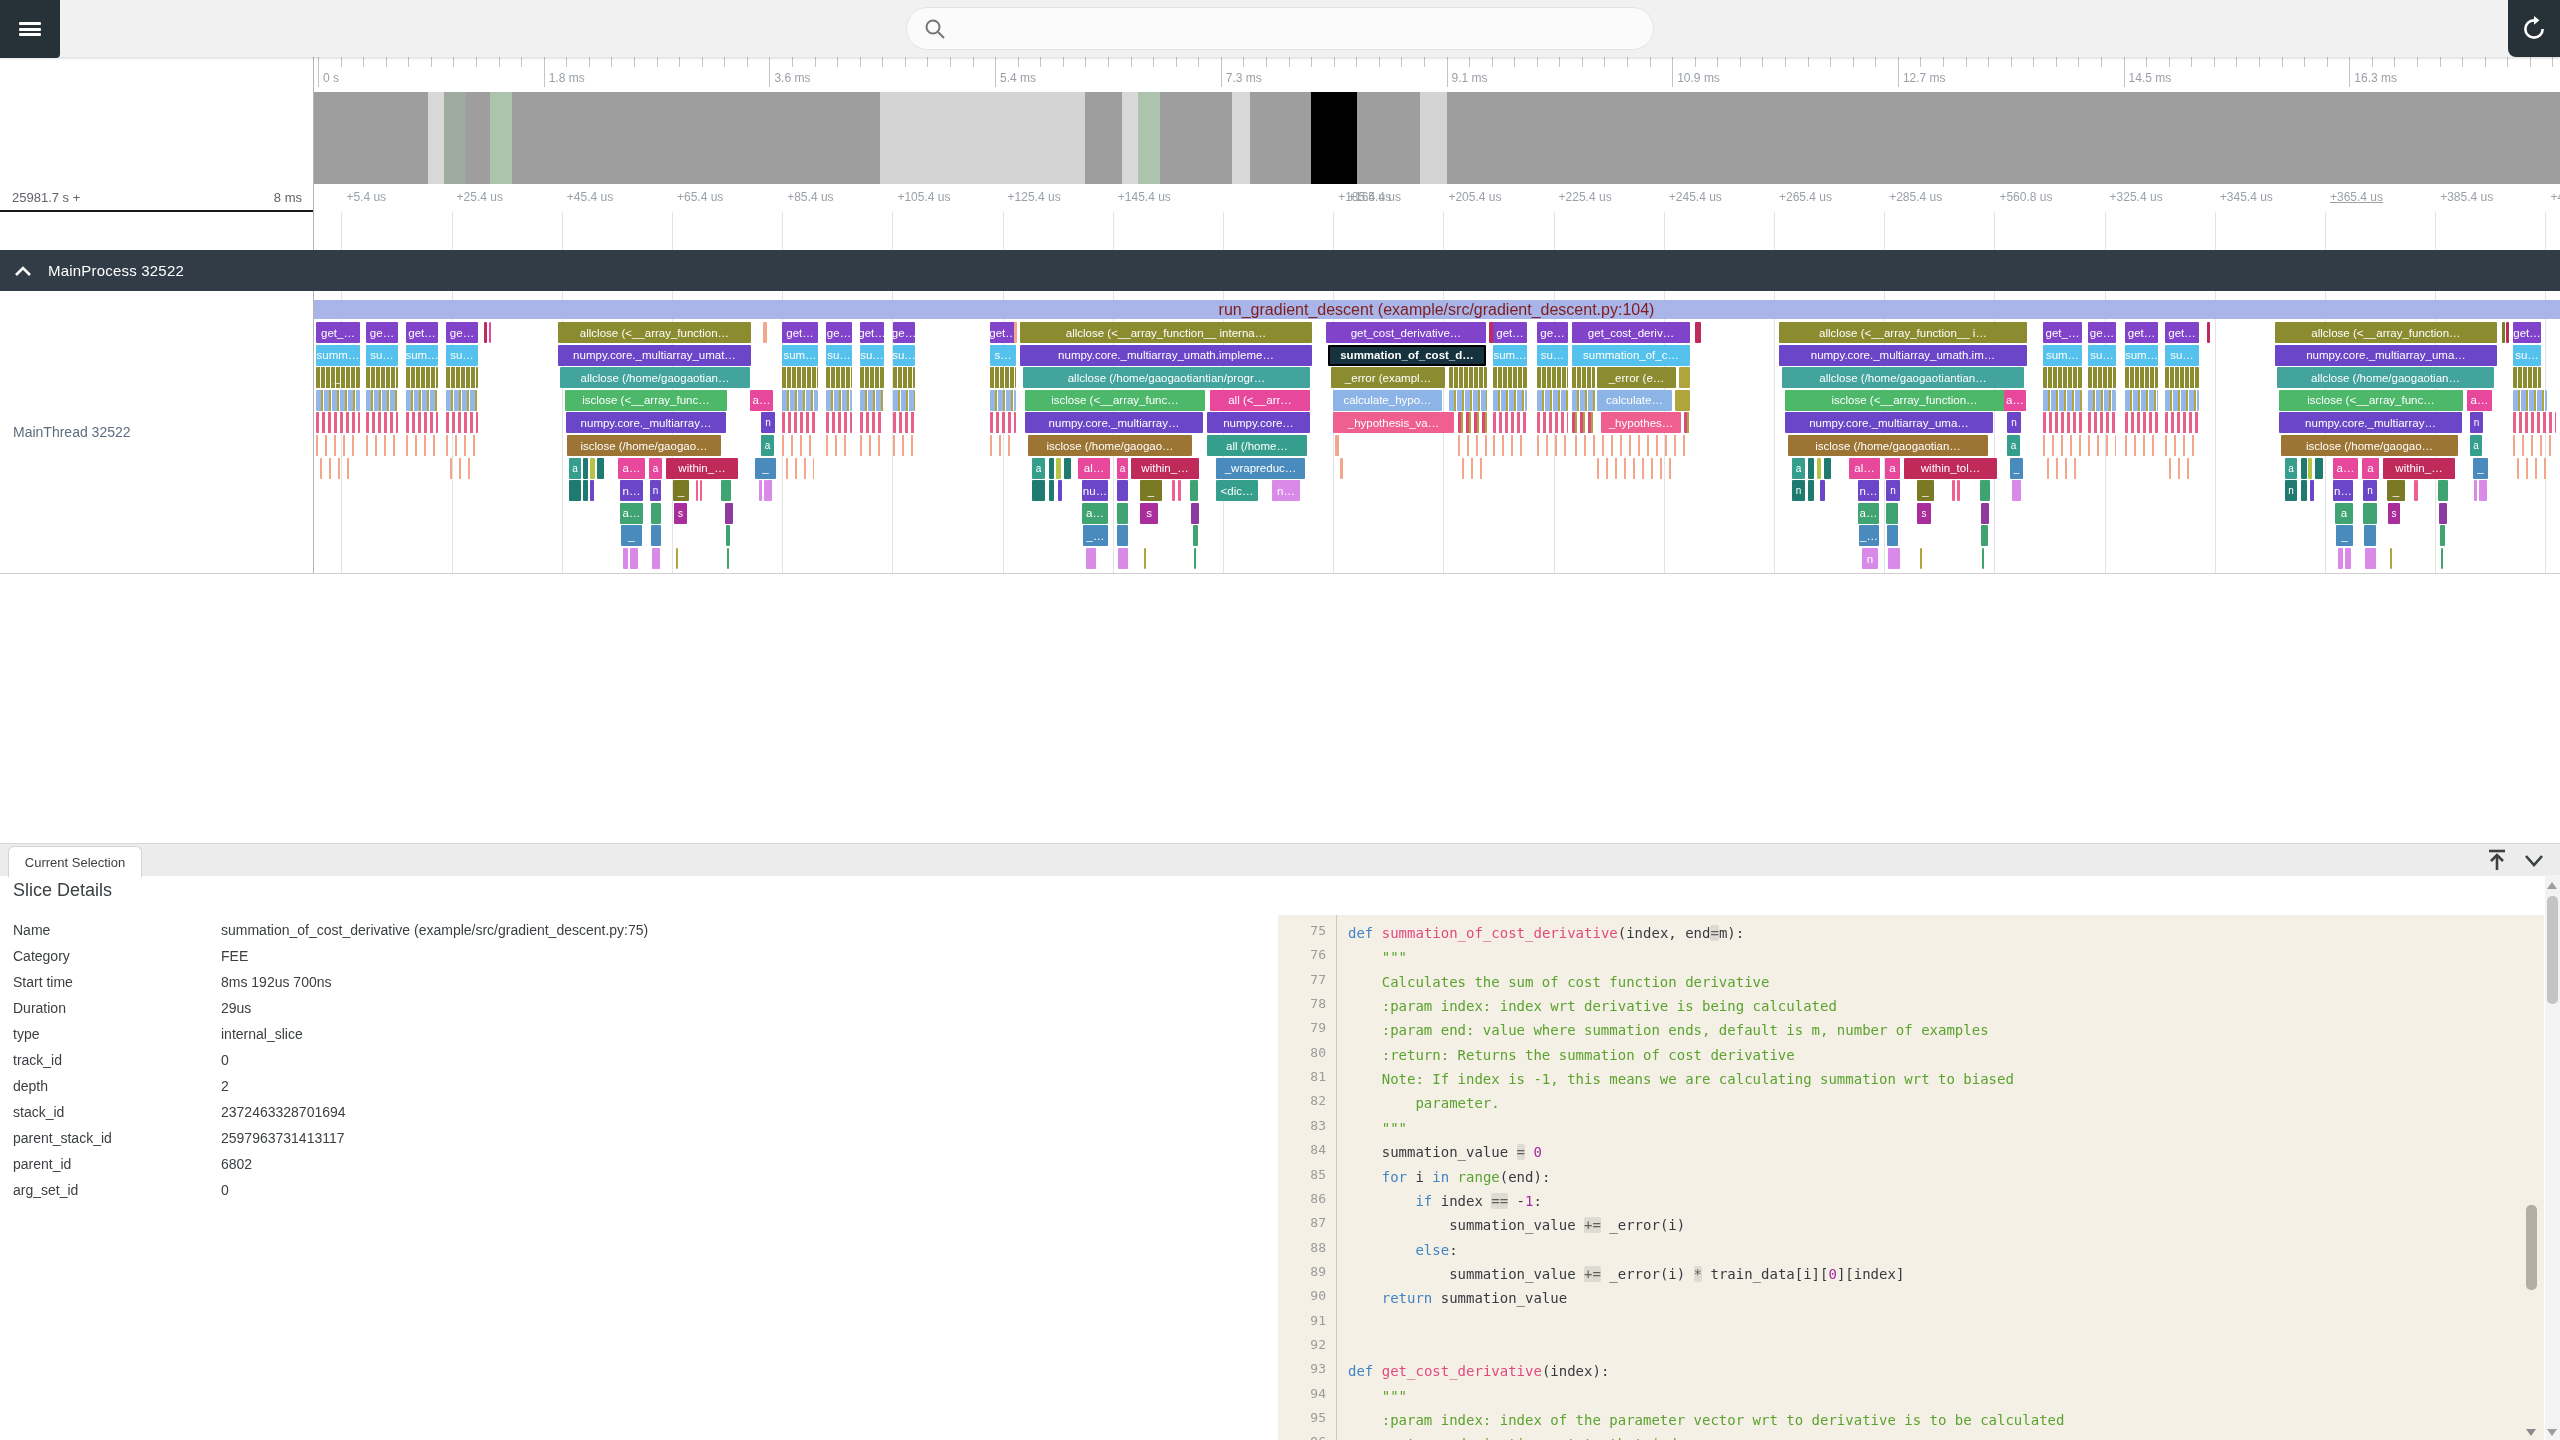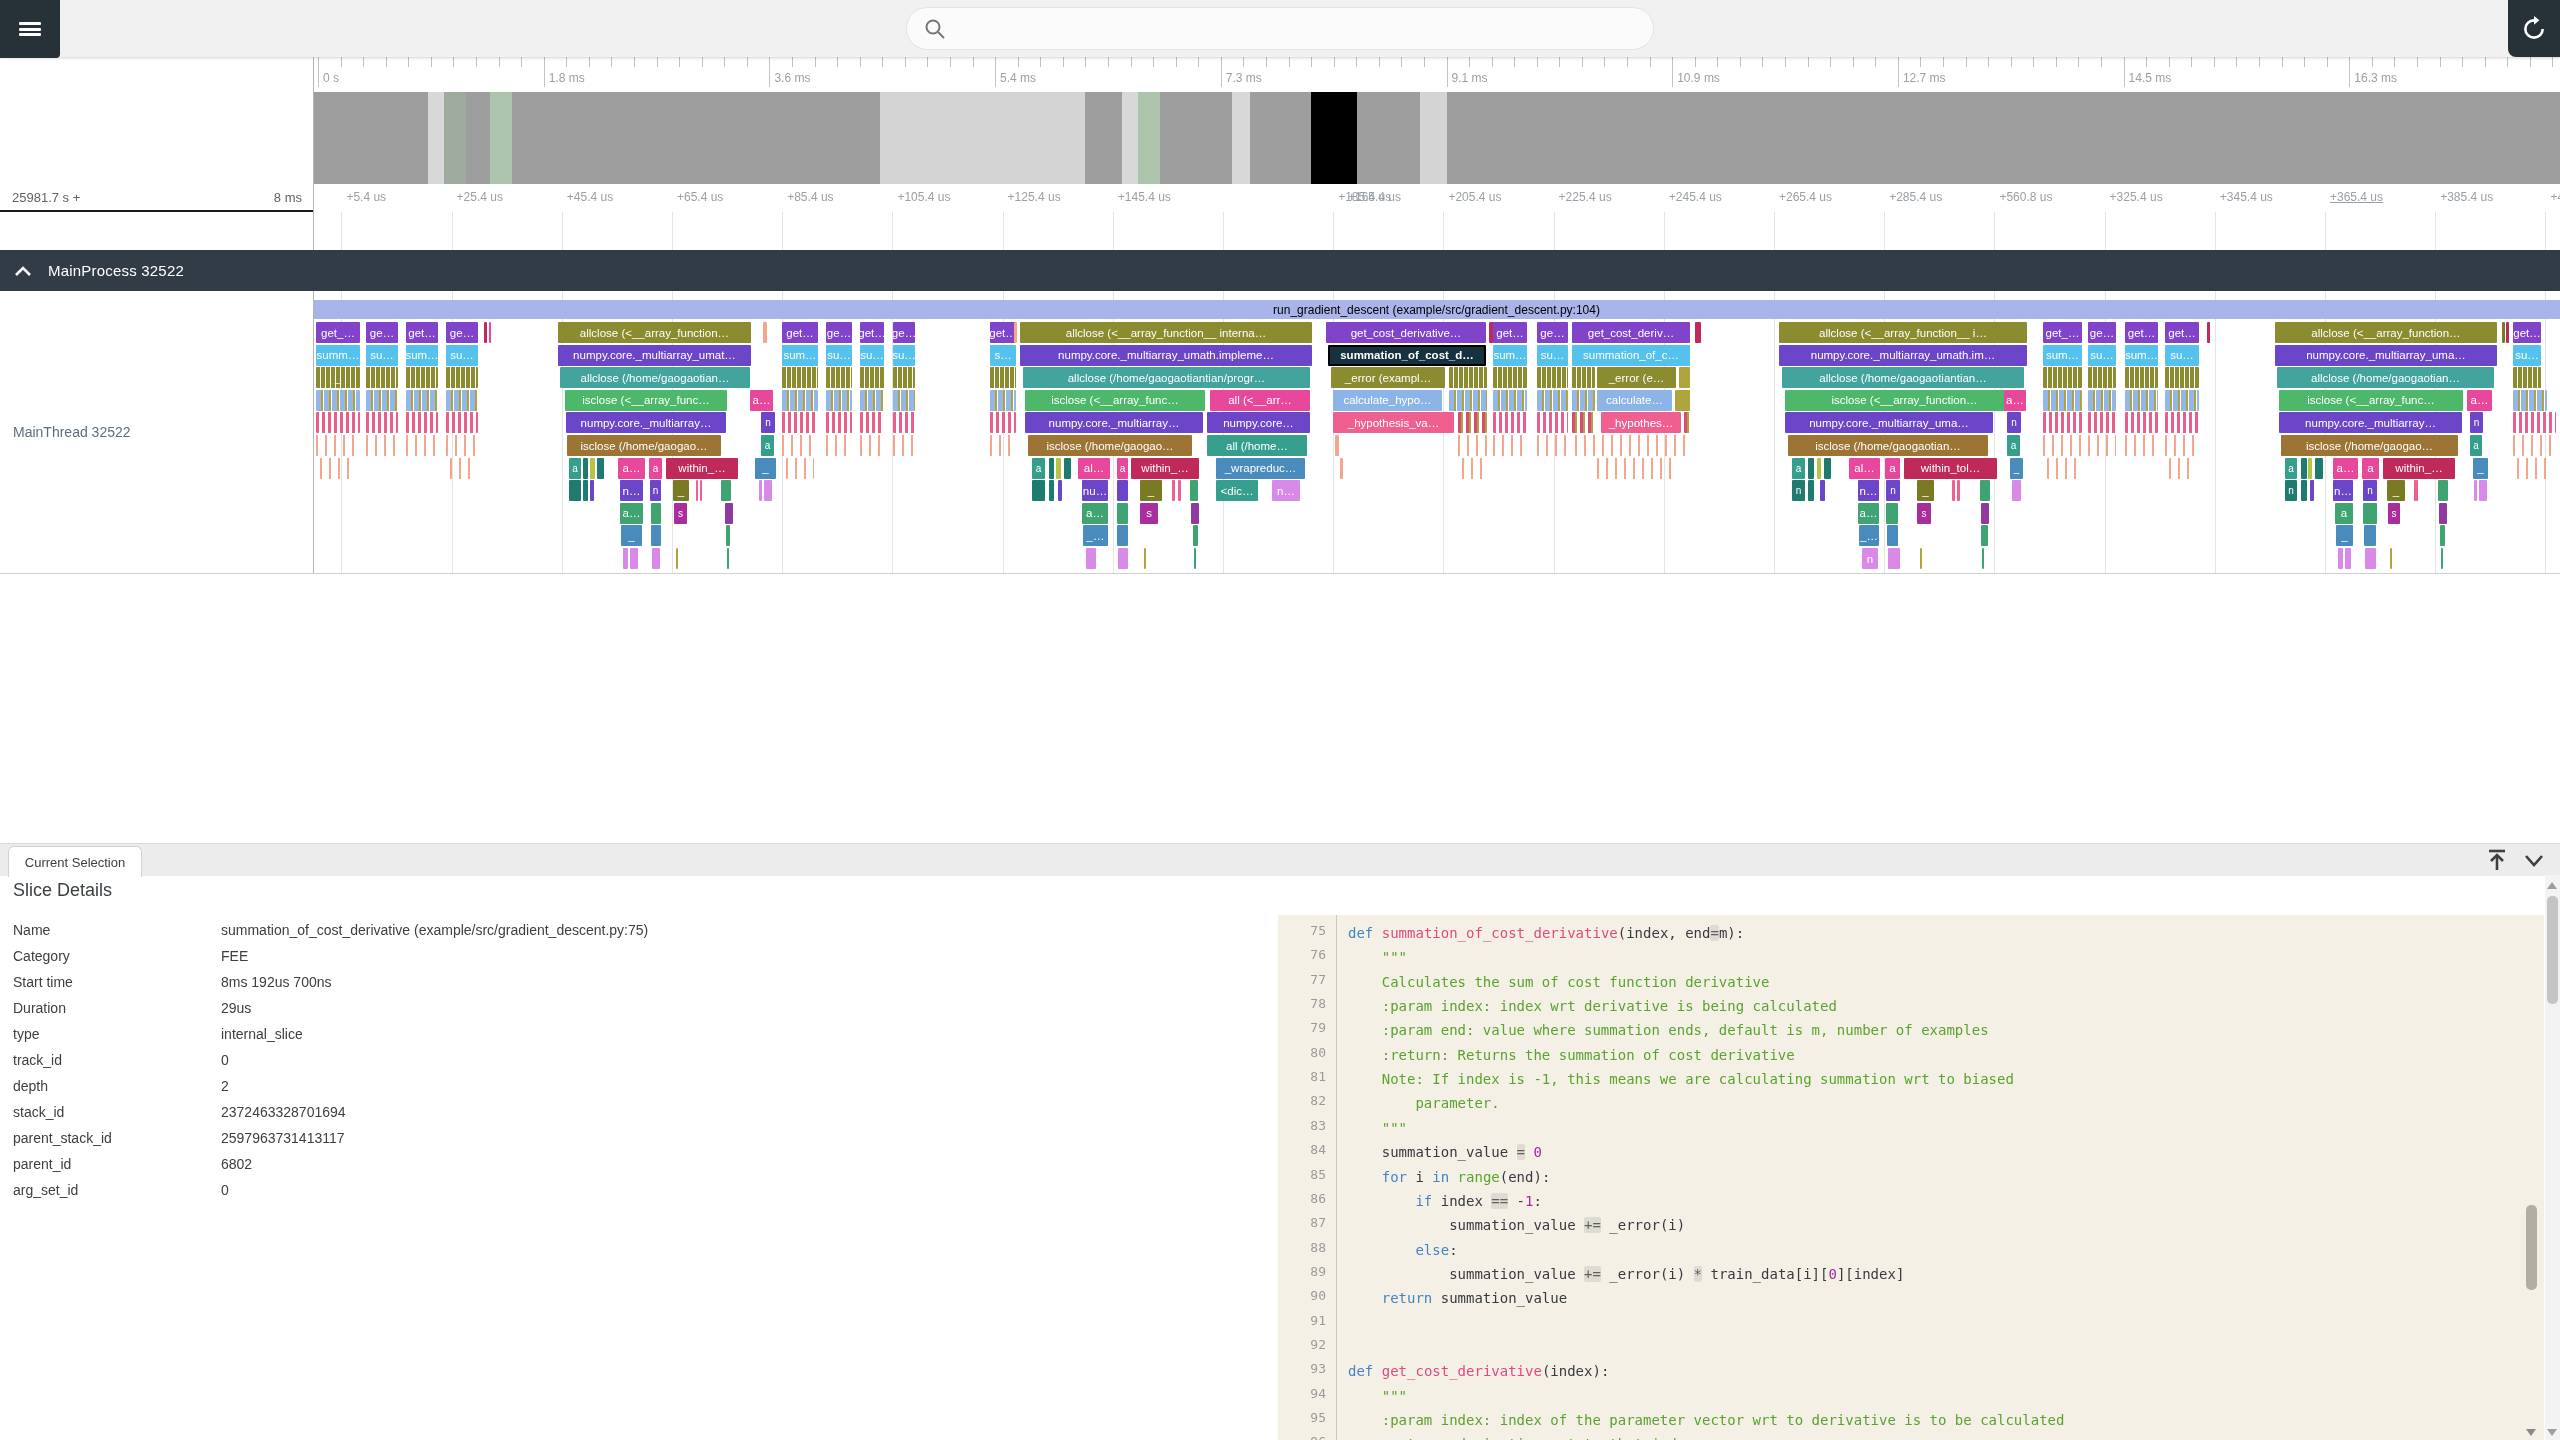--- a/index.html
+++ b/index.html
@@ -51,8 +51,8 @@
          overflow:hidden;color:#fff;font-size:11.5px;white-space:nowrap;border-radius:1px;cursor:pointer}
   .slice.tiny{font-size:10px}
   .slice.sel{background:#16323e;border:2px solid #000;box-sizing:border-box;font-weight:bold}
-  #run-bar{position:absolute;left:313px;top:300px;width:2247px;height:19px;background:#a9b4e8;color:#000000;
-           font-size:12px;display:flex;align-items:center;justify-content:center;cursor:pointer}
+  #run-bar{position:absolute;left:313px;top:300px;width:2247px;height:19px;background:#a9b4e8;color:#7f1d1d;
+           font-size:16px;display:flex;align-items:center;justify-content:center;cursor:pointer}
   #track-bottom{position:absolute;left:0;top:573px;width:2560px;height:1px;background:#cfcfcf}
 
   

